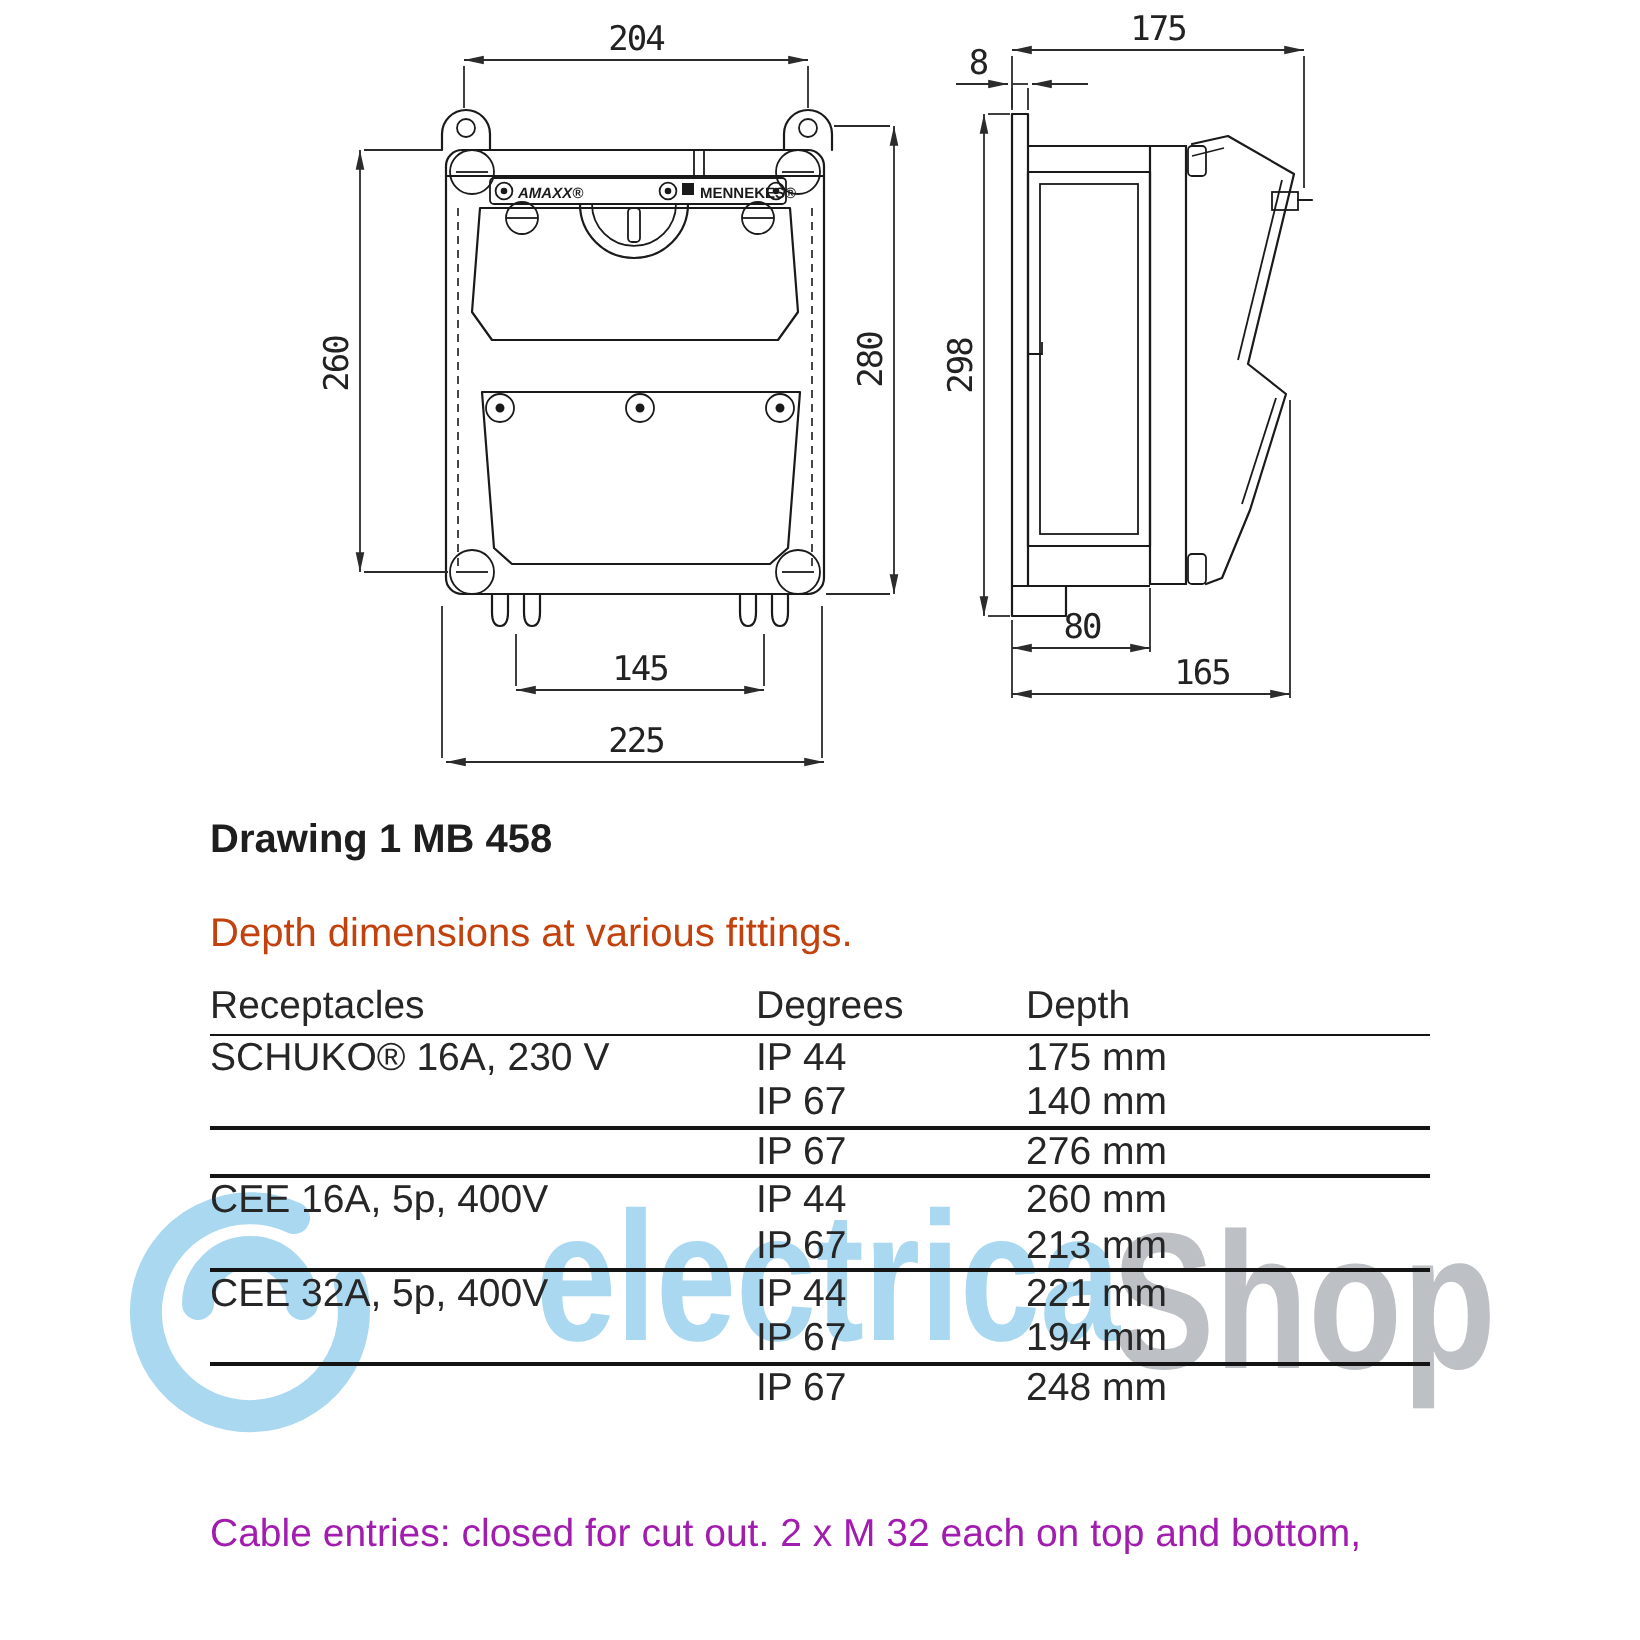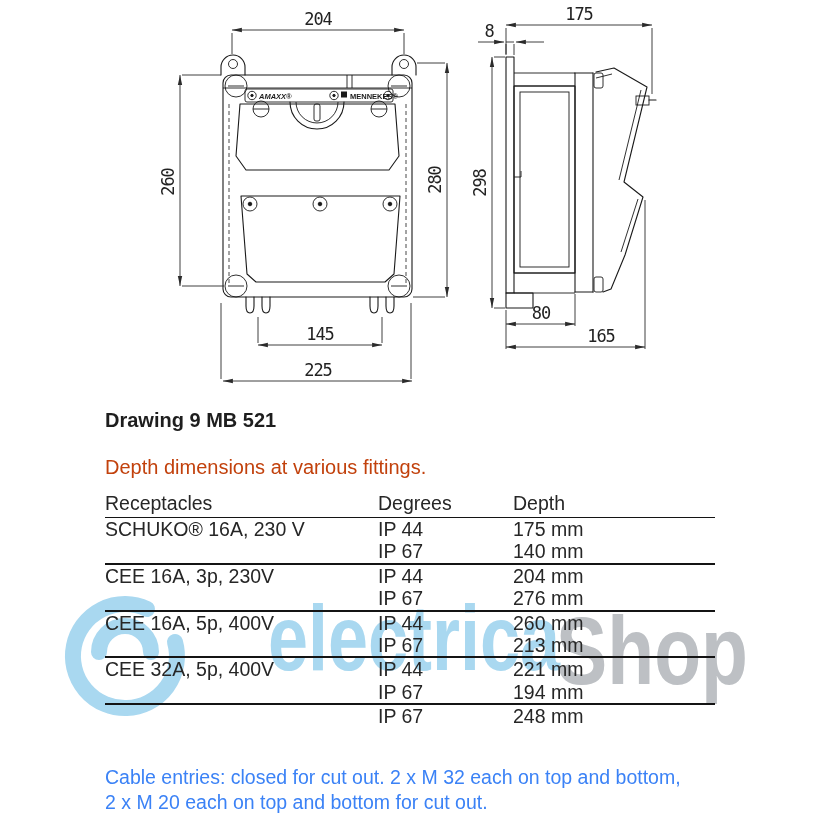--- a/index.html
+++ b/index.html
@@ -199,7 +199,7 @@
     </g>
   </svg>
 
-  <div class="txt caption">Drawing 9 MB 521</div>
+  <div class="txt caption">Drawing 1 MB 458</div>
 
   <div class="txt intro">Depth dimensions at various fittings.</div>
 

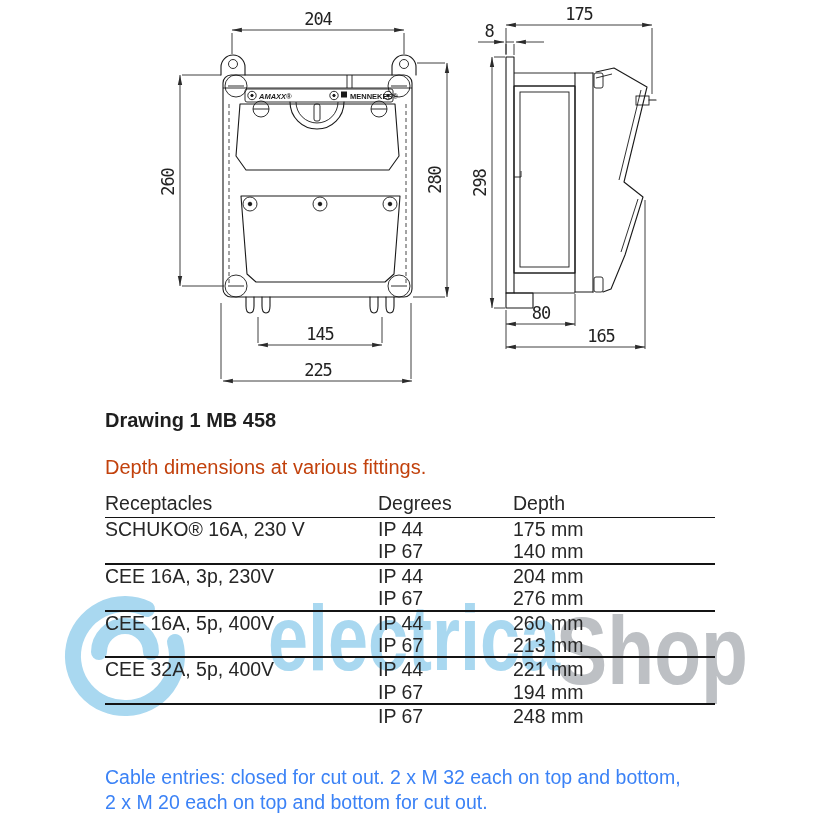--- a/index.html
+++ b/index.html
@@ -227,11 +227,6 @@
           <td>IP 67</td>
           <td>140 mm</td>
         </tr>
-        <tr>
-          <td>CEE 16A, 3p, 230V</td>
-          <td>IP 44</td>
-          <td>204 mm</td>
-        </tr>
         <tr class="group-end">
           <td></td>
           <td>IP 67</td>

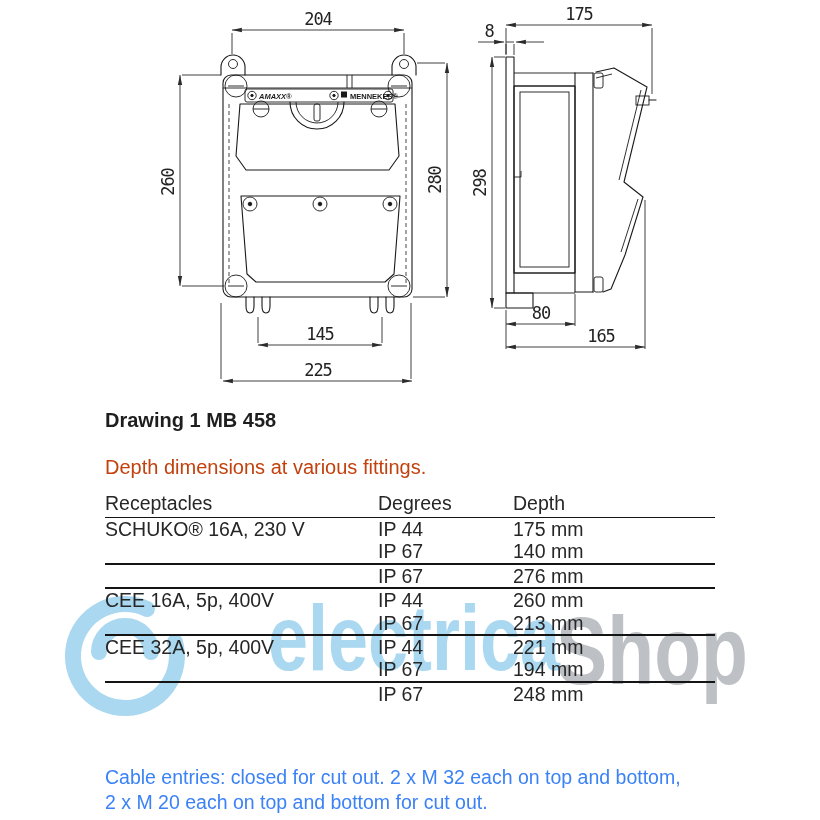--- a/index.html
+++ b/index.html
@@ -18,7 +18,7 @@
   table.depth td{padding:0;height:22.4px;line-height:22.4px;white-space:nowrap;}
   table.depth col.c1{width:273px;} table.depth col.c2{width:135px;} table.depth col.c3{width:202px;}
   table.depth tr.group-end td{border-bottom:2px solid #141414;}
-  .footer{left:105px;top:755px;width:660px;font-size:19.5px;line-height:25px;color:#3b82f6;margin-top:10px;}
+  .footer{left:105px;top:755px;width:660px;font-size:19.5px;line-height:25px;color:#a21caf;}
   
   .part{stroke:#1a1a1a;stroke-width:1.1;fill:none;stroke-linejoin:round;stroke-linecap:round;}
   .part2{stroke:#1a1a1a;stroke-width:0.9;fill:none;}

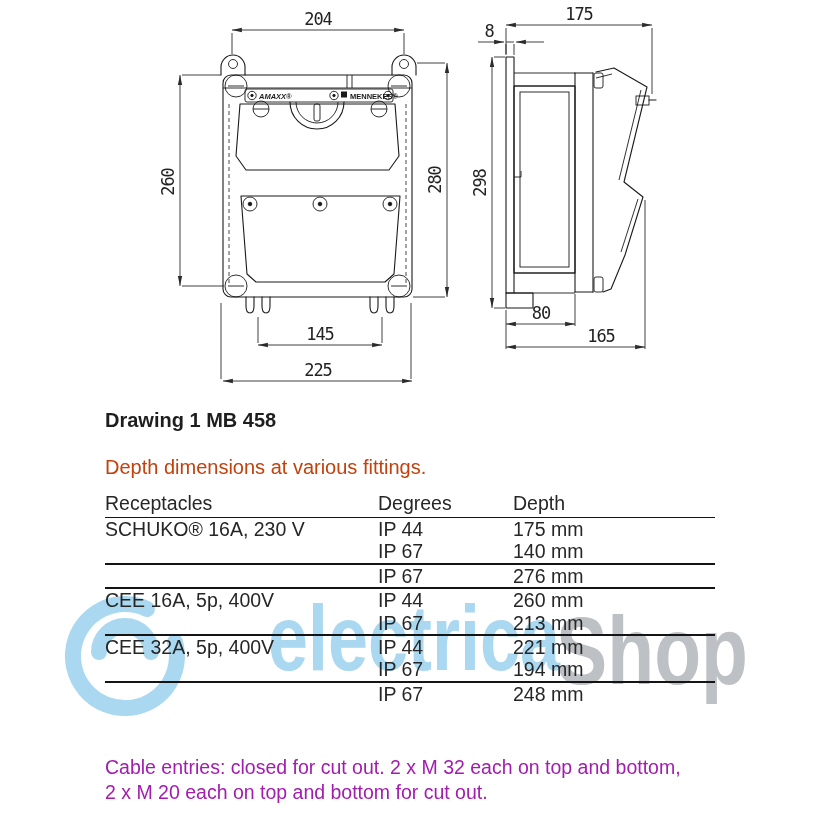--- a/index.html
+++ b/index.html
@@ -262,7 +262,6 @@
 
   <div class="txt footer">
     <div>Cable entries: closed for cut out. 2 x M 32 each on top and bottom,</div>
-    <div>2 x M 20 each on top and bottom for cut out.</div>
   </div>
 
 </div>

